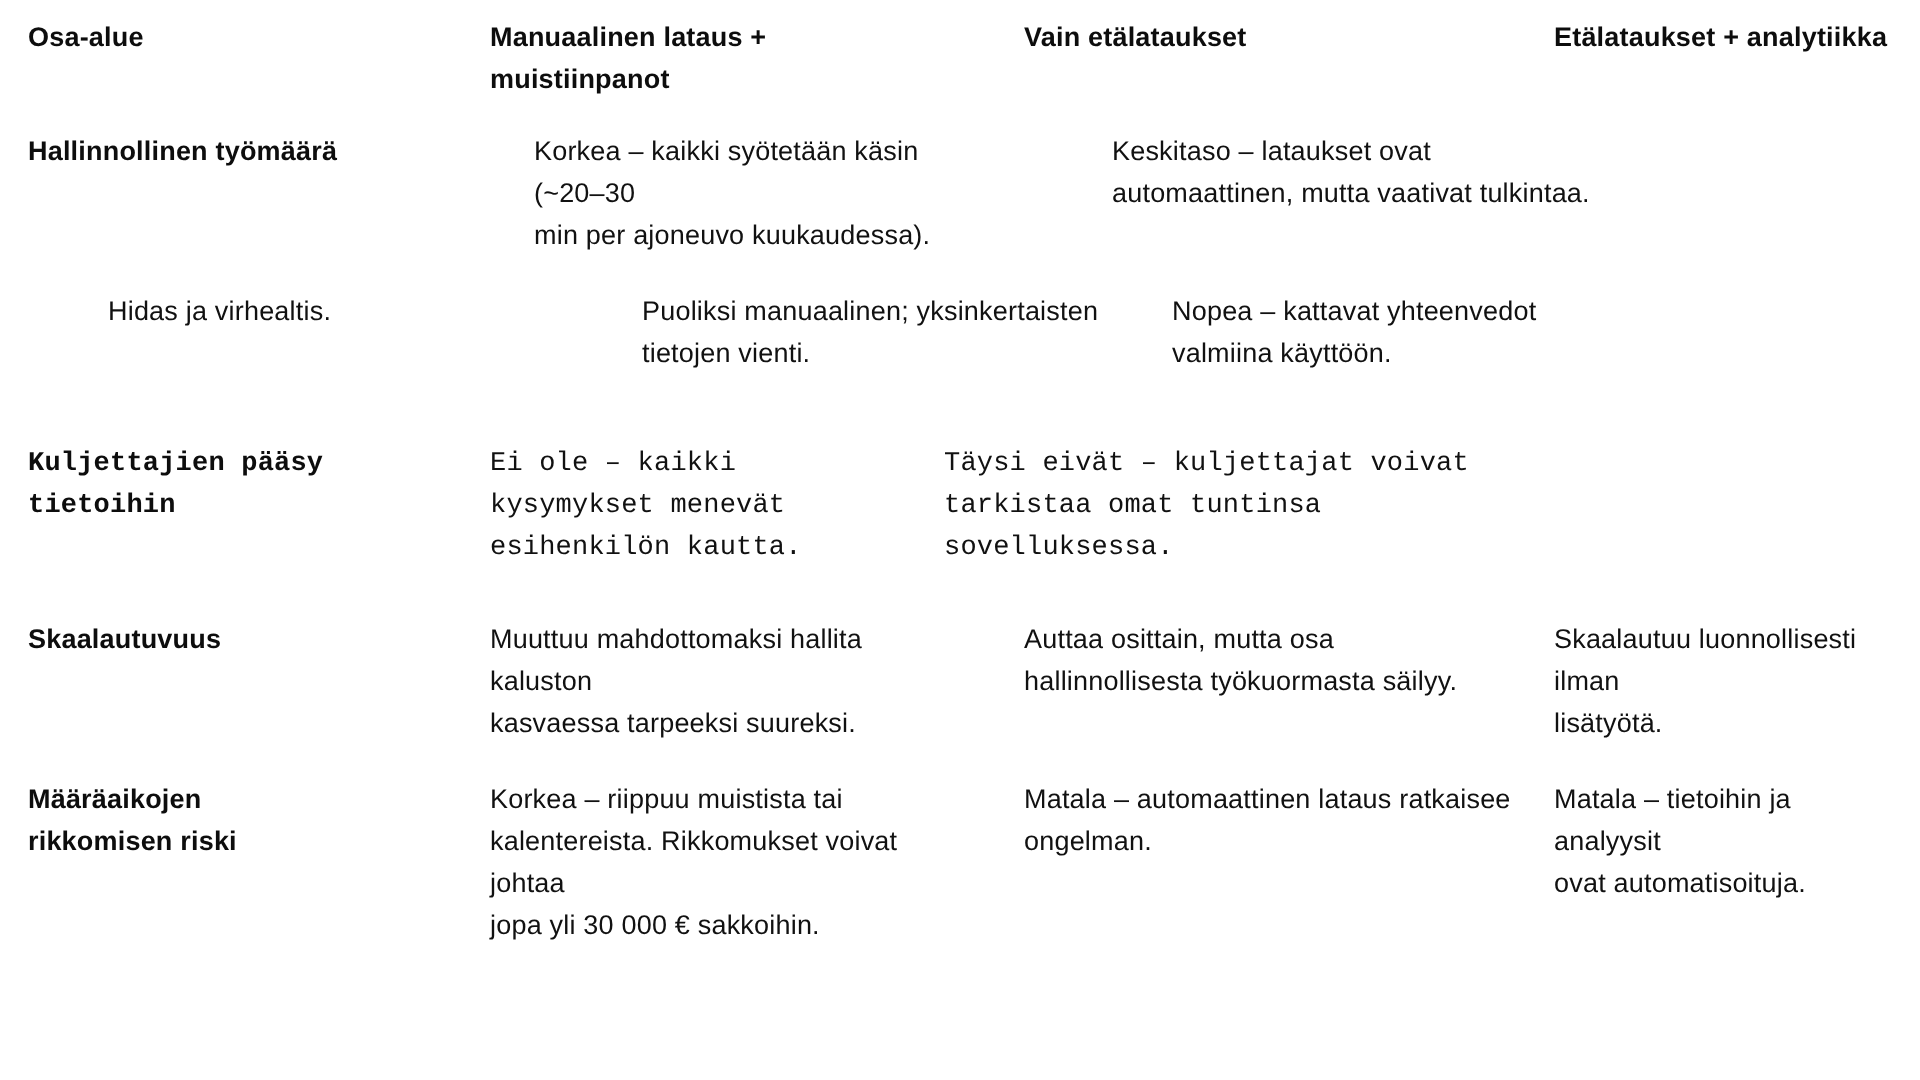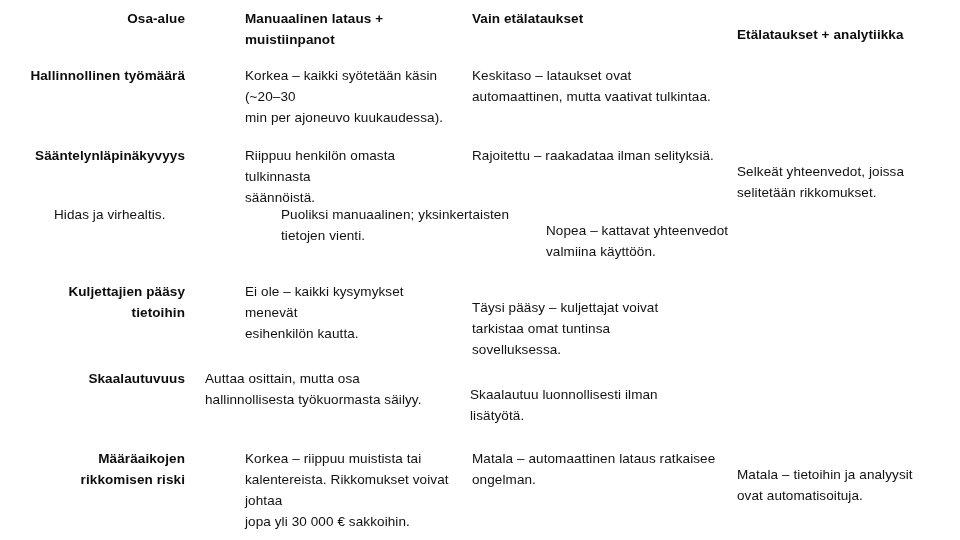--- a/index.html
+++ b/index.html
@@ -19,7 +19,7 @@
     display: flex;
     align-items: flex-start;
   }
-  .c0 { width: 191px; padding-right: 20px; text-align: right; }
+  .c0 { width: 191px; padding-right: 20px; }
   .c1 { width: 267px; padding-right: 14px; padding-left: 40px; }
   .c2 { width: 265px; padding-right: 14px; }
   .c3 { flex: 1; padding-right: 4px; margin-top: 16px; }

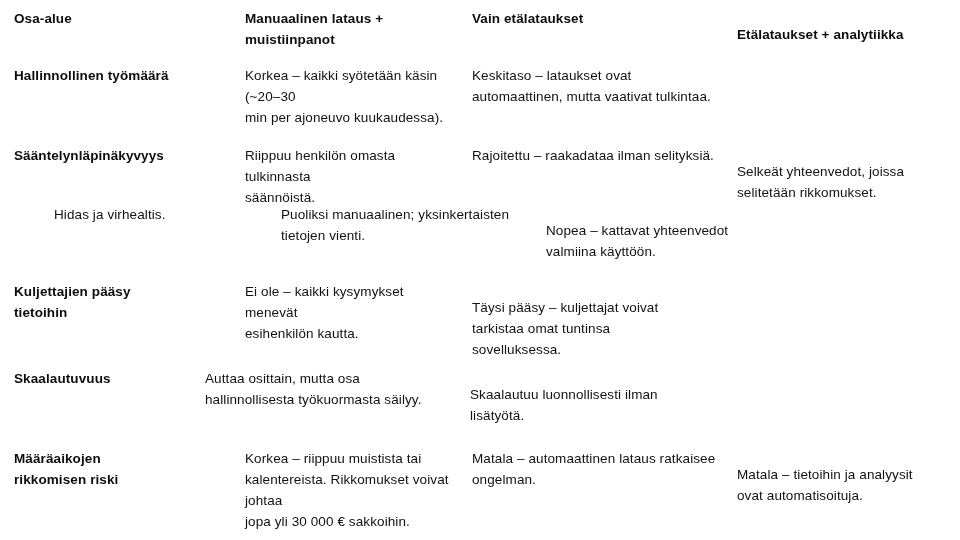--- a/index.html
+++ b/index.html
@@ -21,7 +21,7 @@
   }
   .c0 { width: 191px; padding-right: 20px; }
   .c1 { width: 267px; padding-right: 14px; padding-left: 40px; }
-  .c2 { width: 265px; padding-right: 14px; }
+  .c2 { width: 265px; padding-right: 14px; margin-left: 40px; }
   .c3 { flex: 1; padding-right: 4px; margin-top: 16px; }
   .cell {
     font-size: 13.5px;

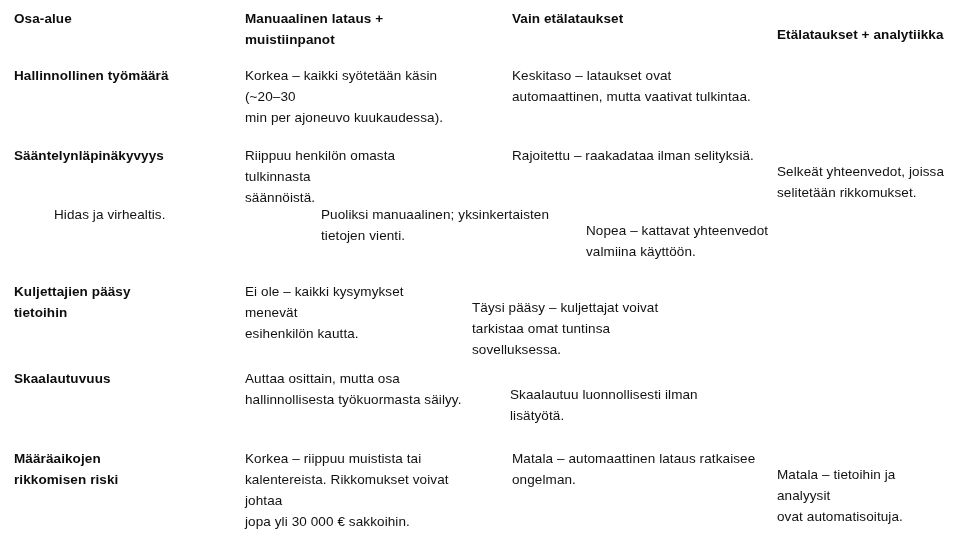--- a/index.html
+++ b/index.html
@@ -22,7 +22,7 @@
   .c0 { width: 191px; padding-right: 20px; }
   .c1 { width: 267px; padding-right: 14px; padding-left: 40px; }
   .c2 { width: 265px; padding-right: 14px; margin-left: 40px; }
-  .c3 { flex: 1; padding-right: 4px; margin-top: 16px; }
+  .c3 { flex: 1; padding-right: 4px; }
   .cell {
     font-size: 13.5px;
     line-height: 21px;

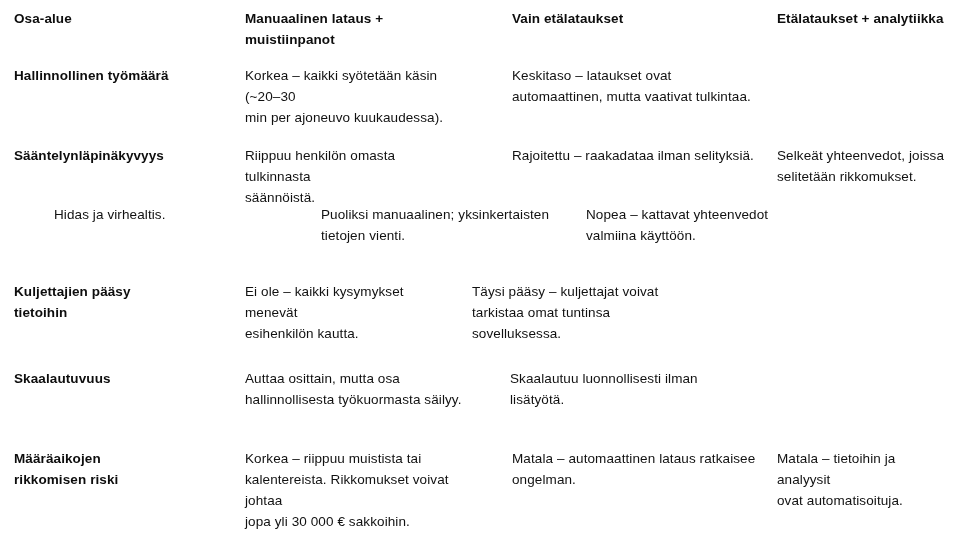--- a/index.html
+++ b/index.html
@@ -31,7 +31,7 @@
   }
   .bold { font-weight: 700; color: #0d0d0d; }
   .r-header { height: 57px; }
-  .r0 { height: 80px; }
+  .r0 { height: 80px; gap: 22px; }
   .r1 { height: 59px; }
   .r2 { height: 77px; }
   .r3 { height: 87px; }

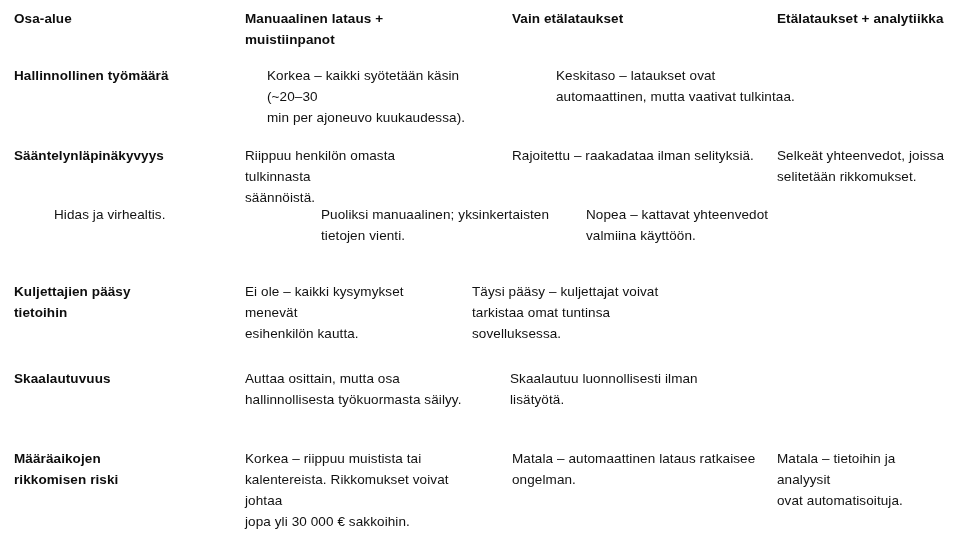--- a/index.html
+++ b/index.html
@@ -58,14 +58,6 @@
 automaattinen, mutta vaativat tulkintaa.</div>
   </div>
 
-  <div class="row r1">
-    <div class="c0 cell bold">Sääntelynläpinäkyvyys</div>
-    <div class="c1 cell">Riippuu henkilön omasta tulkinnasta
-säännöistä.</div>
-    <div class="c2 cell">Rajoitettu – raakadataa ilman selityksiä.</div>
-    <div class="c3 cell">Selkeät yhteenvedot, joissa
-selitetään rikkomukset.</div>
-  </div>
 
   <div class="row r2">
     <div class="c1 cell">Hidas ja virhealtis.</div>

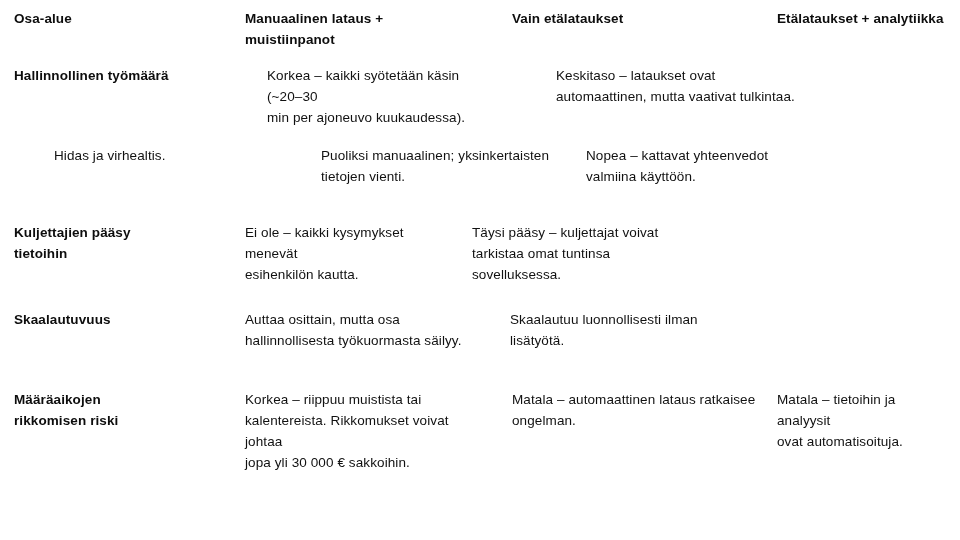--- a/index.html
+++ b/index.html
@@ -34,7 +34,7 @@
   .r0 { height: 80px; gap: 22px; }
   .r1 { height: 59px; }
   .r2 { height: 77px; }
-  .r3 { height: 87px; }
+  .r3 { height: 87px; font-family: Liberation Mono, monospace; }
   .r4 { height: 80px; }
   .r5 { height: 92px; }
 </style>

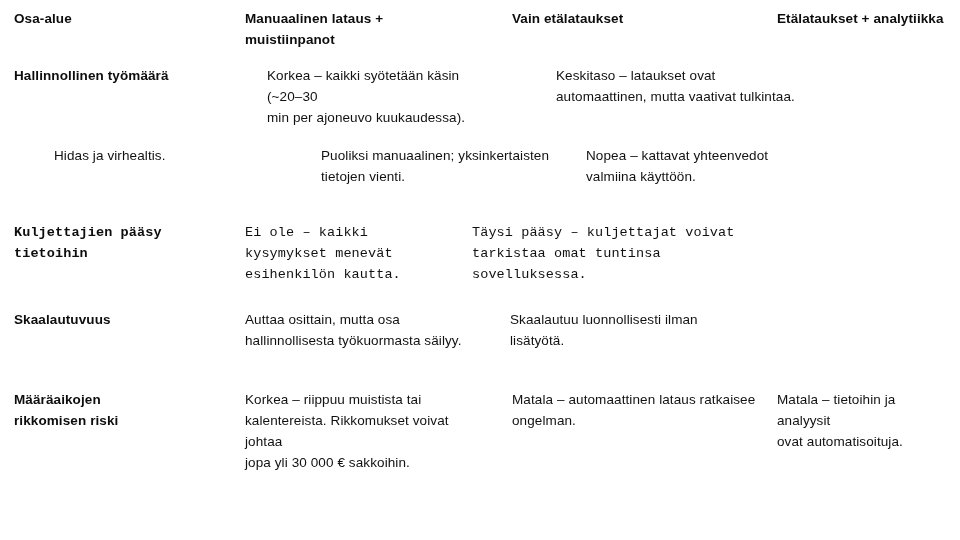--- a/index.html
+++ b/index.html
@@ -72,7 +72,7 @@
 tietoihin</div>
     <div class="c1 cell">Ei ole – kaikki kysymykset menevät
 esihenkilön kautta.</div>
-    <div class="c3 cell">Täysi pääsy – kuljettajat voivat
+    <div class="c3 cell">Täysi eivät – kuljettajat voivat
 tarkistaa omat tuntinsa
 sovelluksessa.</div>
   </div>

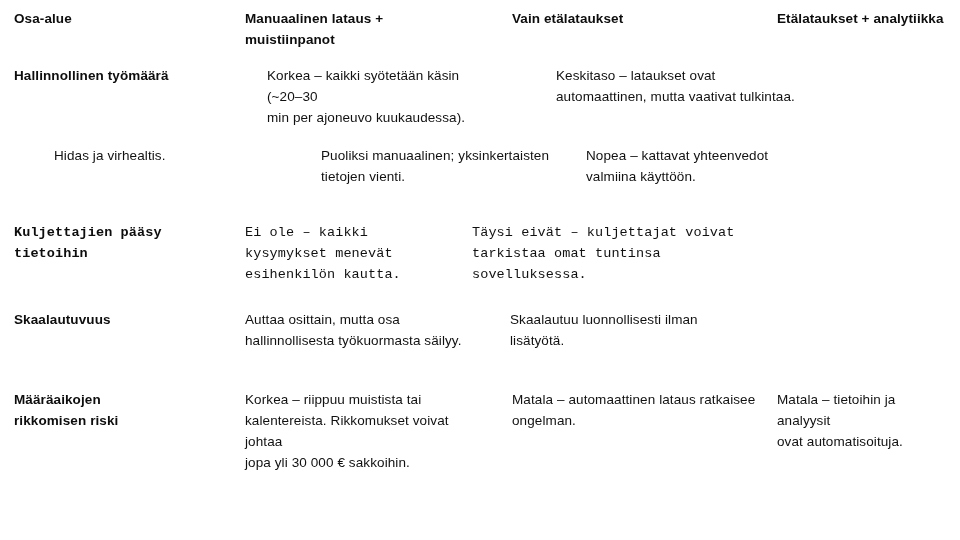--- a/index.html
+++ b/index.html
@@ -79,6 +79,8 @@
 
   <div class="row r4">
     <div class="c0 cell bold">Skaalautuvuus</div>
+    <div class="c1 cell">Muuttuu mahdottomaksi hallita kaluston
+kasvaessa tarpeeksi suureksi.</div>
     <div class="c2 cell">Auttaa osittain, mutta osa
 hallinnollisesta työkuormasta säilyy.</div>
     <div class="c3 cell">Skaalautuu luonnollisesti ilman

